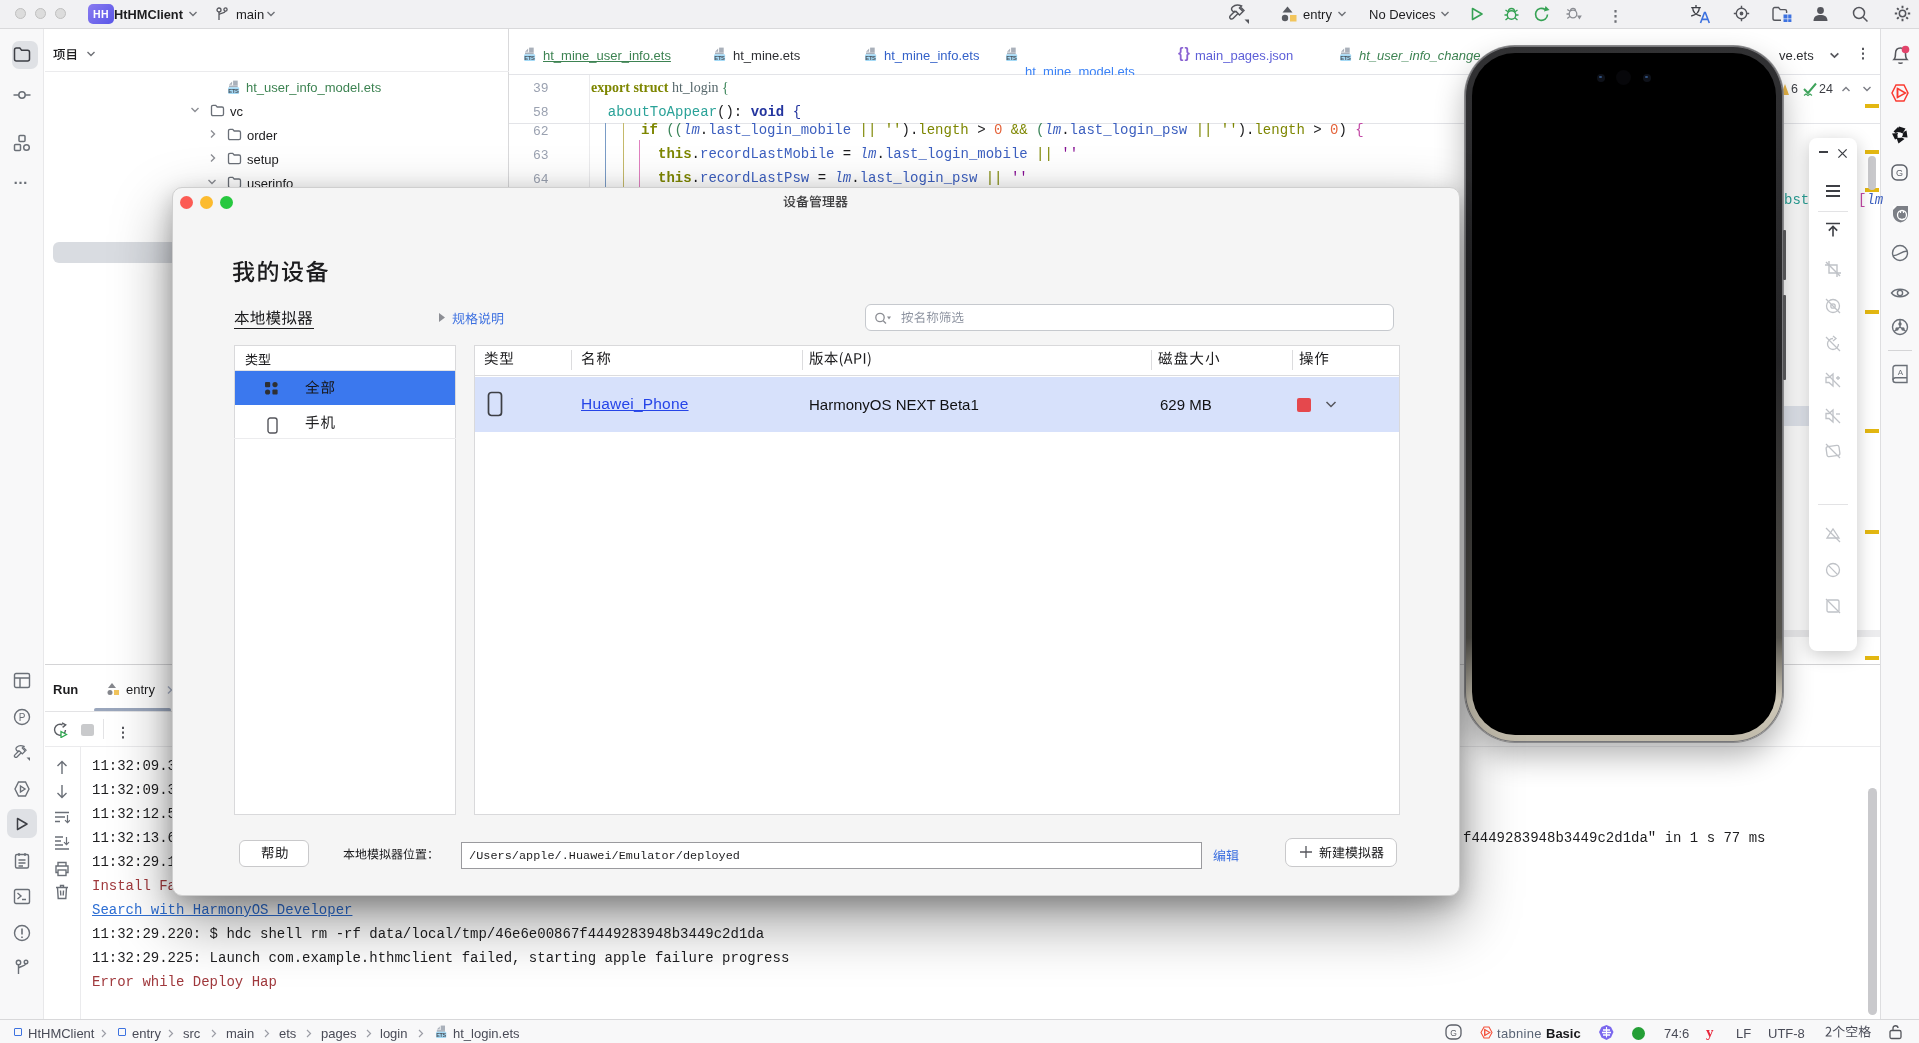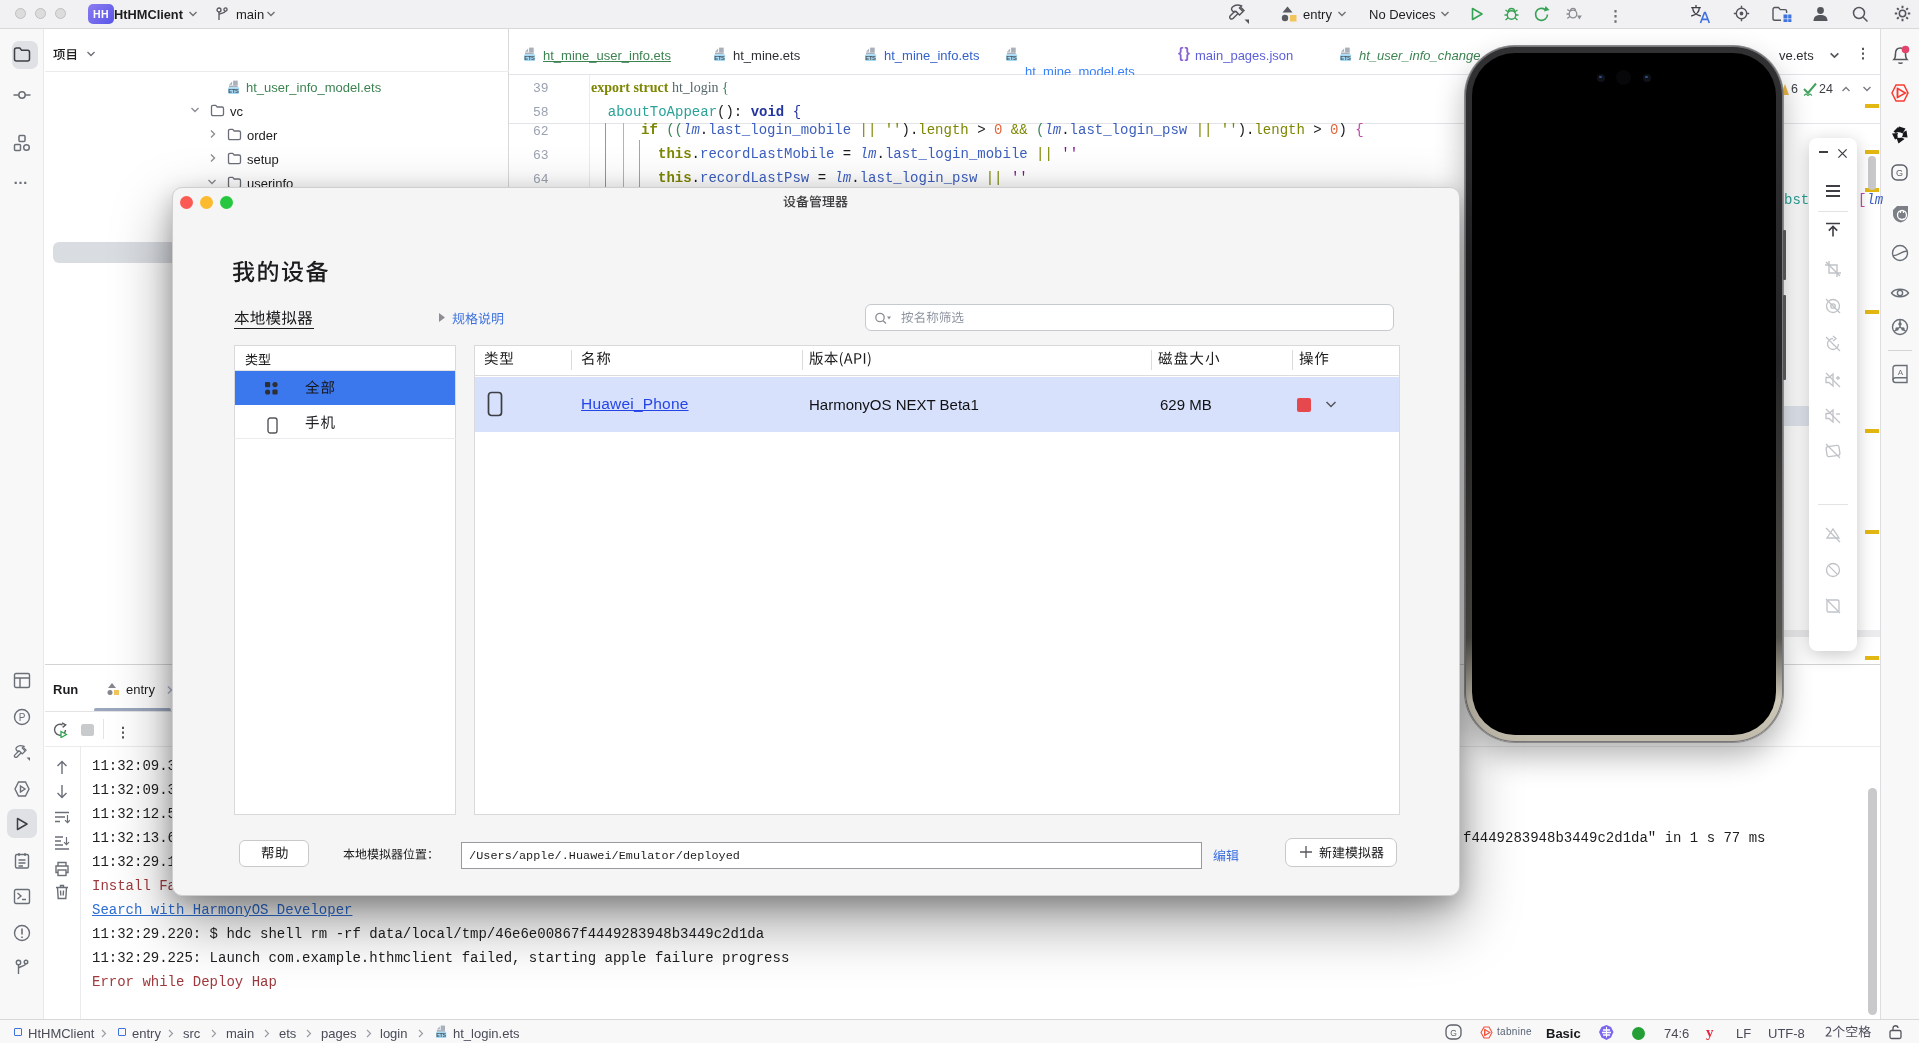--- a/index.html
+++ b/index.html
@@ -504,7 +504,7 @@
       <path d="M4.7 3.5 L4.7 9.5"></path>
     </g>
   </svg>
-<div class="abs" style="left:1497px;top:1026px;font-size:10px;color:#5a6475;letter-spacing:0.3px;">tabnine</div>
+<div class="abs" style="left:1497px;top:1026px;font-size:13px;color:#5a6475;letter-spacing:0.3px;">tabnine</div>
 <div class="abs" style="left:1546px;top:1026px;font-size:13px;color:#17181c;font-weight:bold;">Basic</div>
 <svg class="abs" style="left:1598px;top:1024px" width="17" height="17" viewBox="0 0 17 17">
 <path d="M8.5 1 L13 3 L15.5 8 L13 13.5 L8.5 16 L3.5 13.5 L1 8 L3.5 3 Z" fill="#7b68ee"></path>

